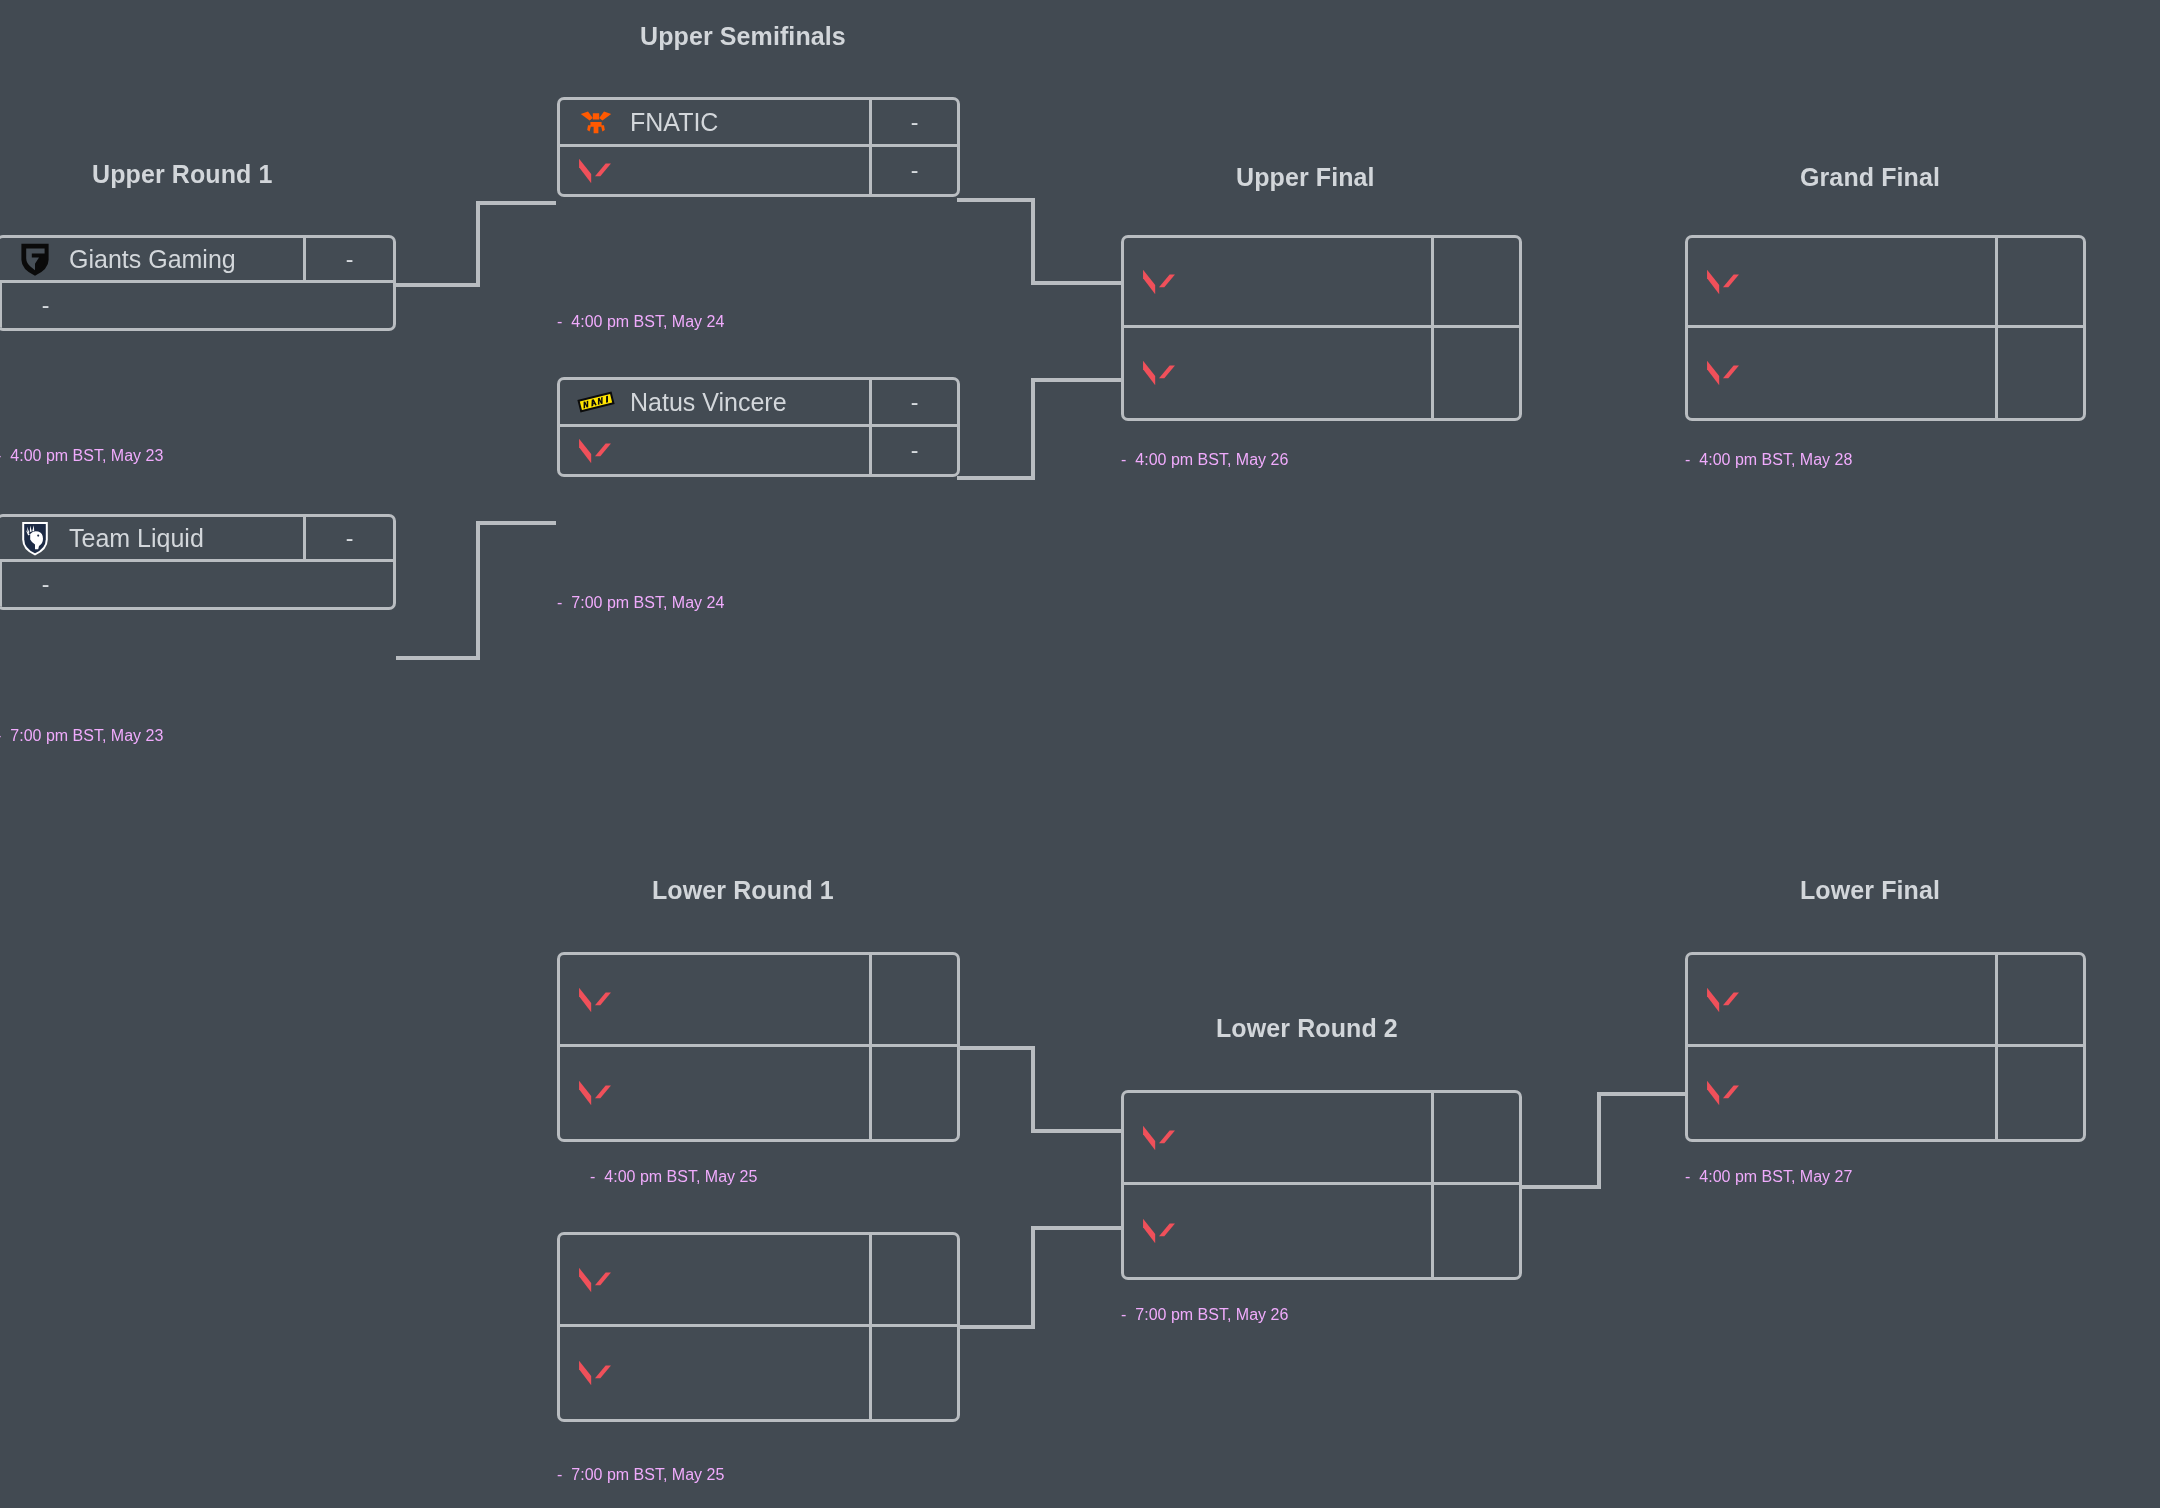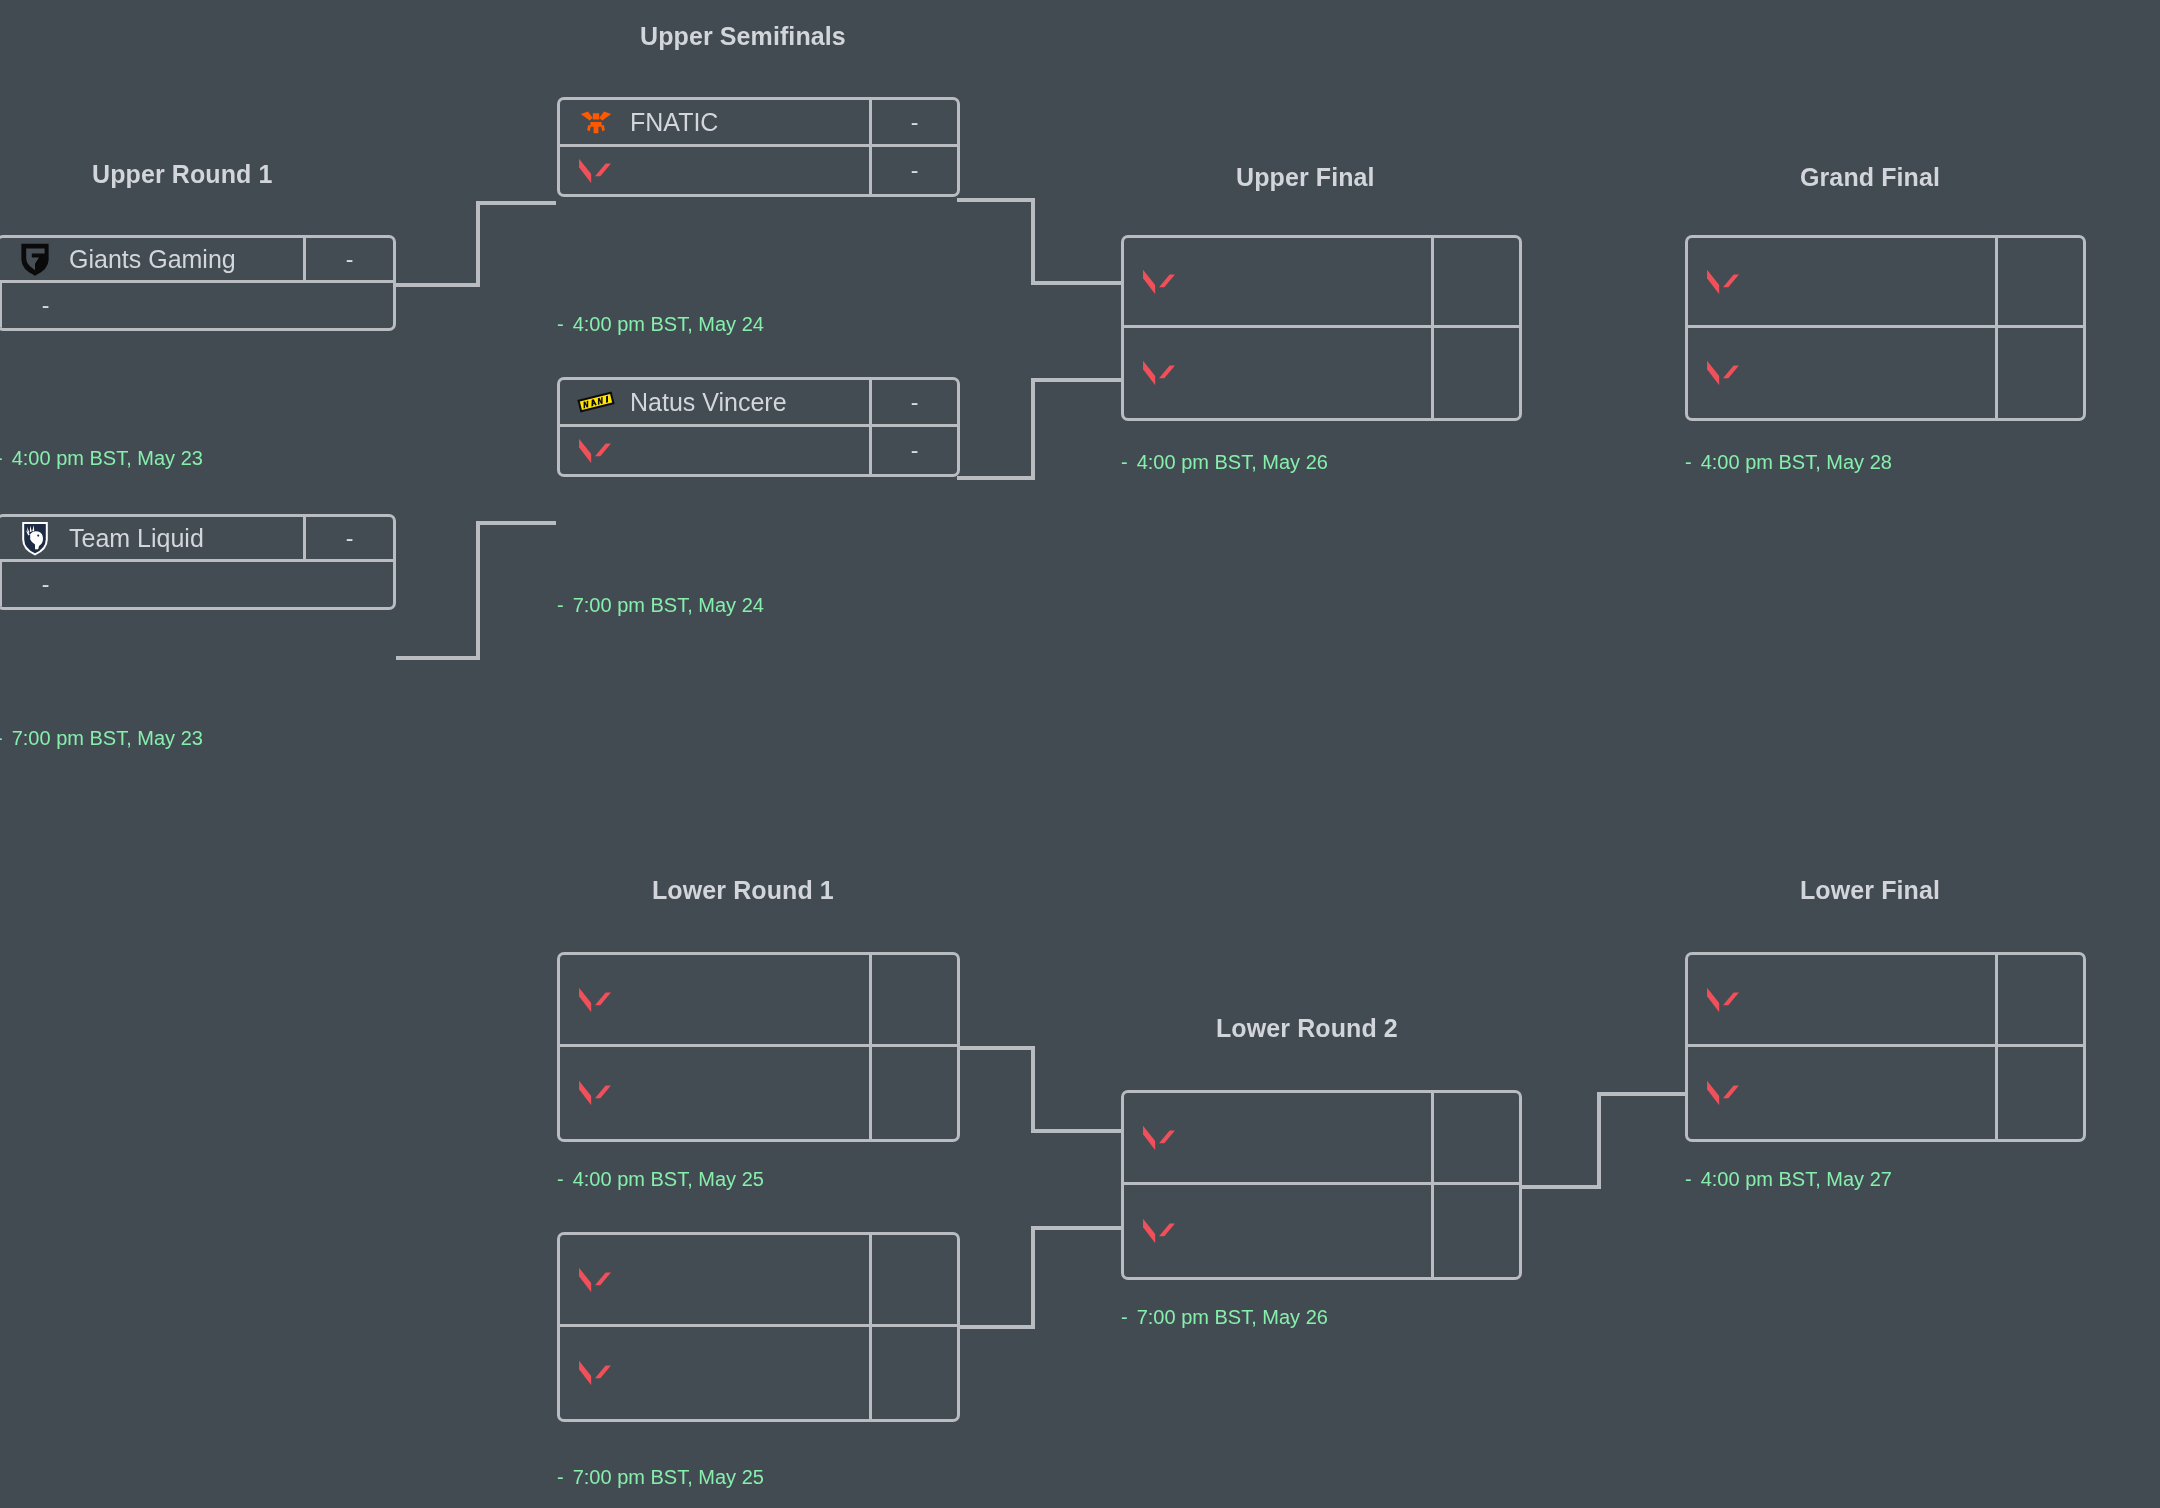--- a/index.html
+++ b/index.html
@@ -74,8 +74,8 @@
   
   .match-date {
     position: absolute;
-    font-size: 20px;
-    color: #86efac;
+    font-size: 16px;
+    color: #f0abfc;
     white-space: nowrap;
   }
   .match-date .dash { margin-right: 9px; }

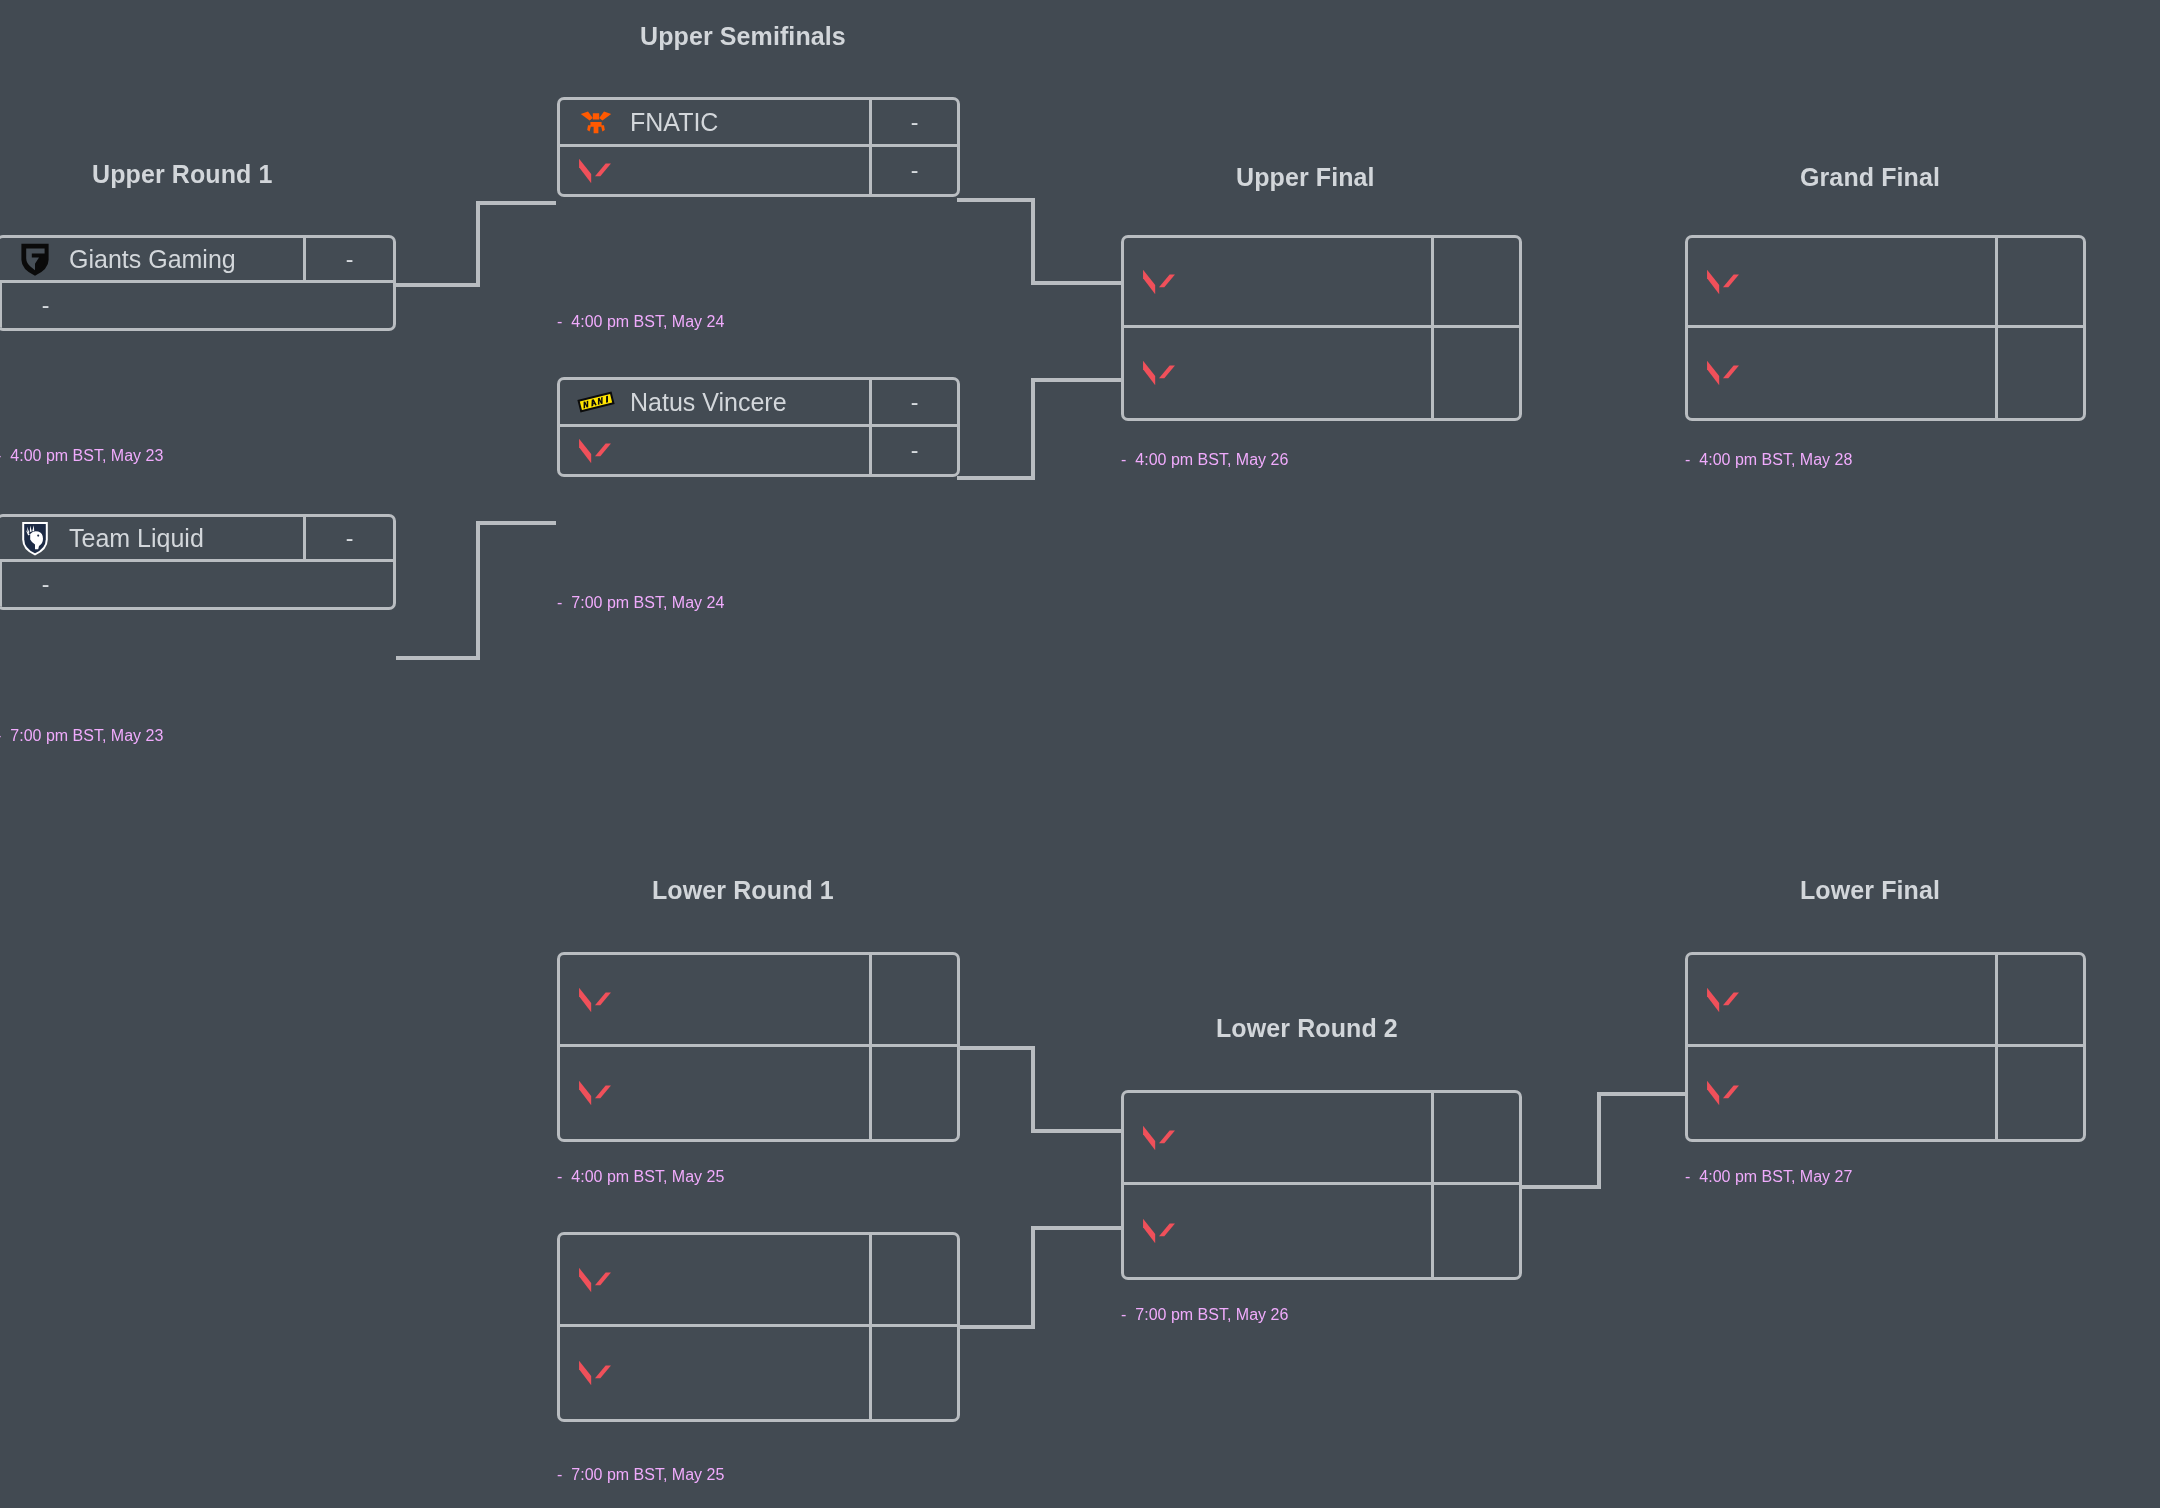--- a/index.html
+++ b/index.html
@@ -359,7 +359,7 @@
       <div class="score-cell" style="width:88px;"></div>
     </div>
   </div>
-  <div class="match-date" style="left:557px; top:1168px;">
+  <div class="match-date" style="left:590px; top:1168px;">
     <span class="dash">-</span><span>4:00 pm BST, May 25</span>
   </div>
 

